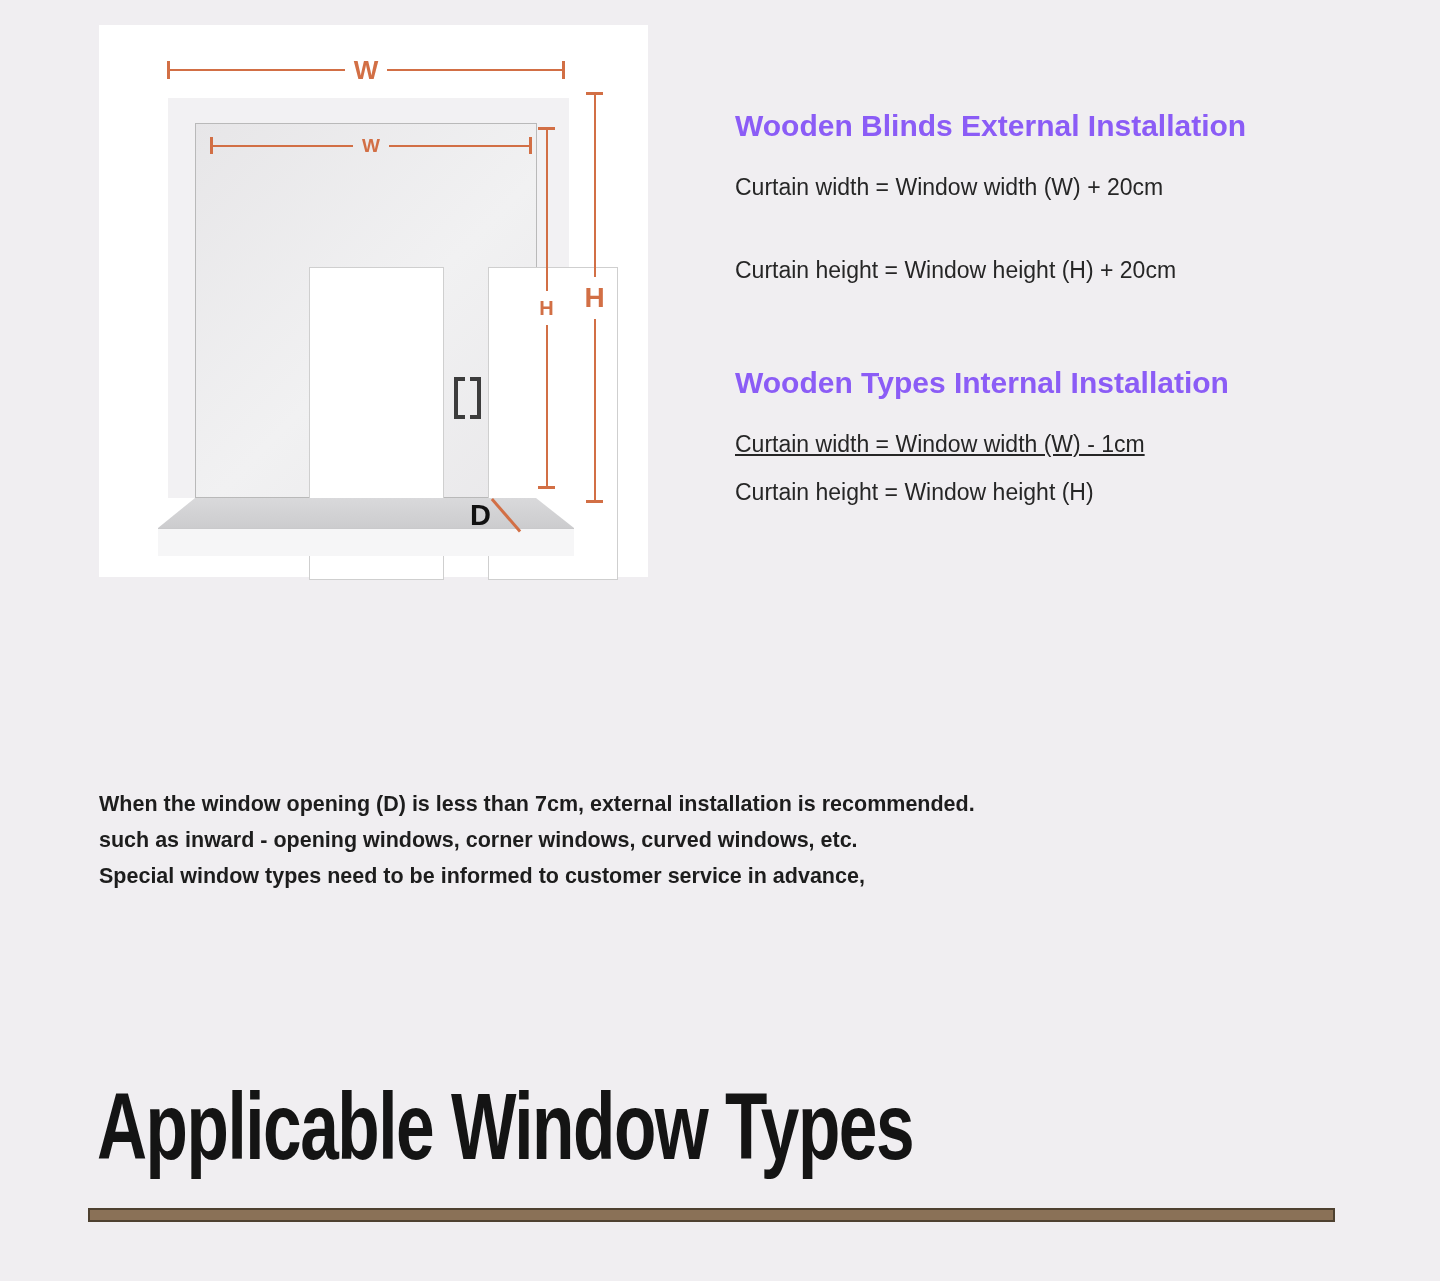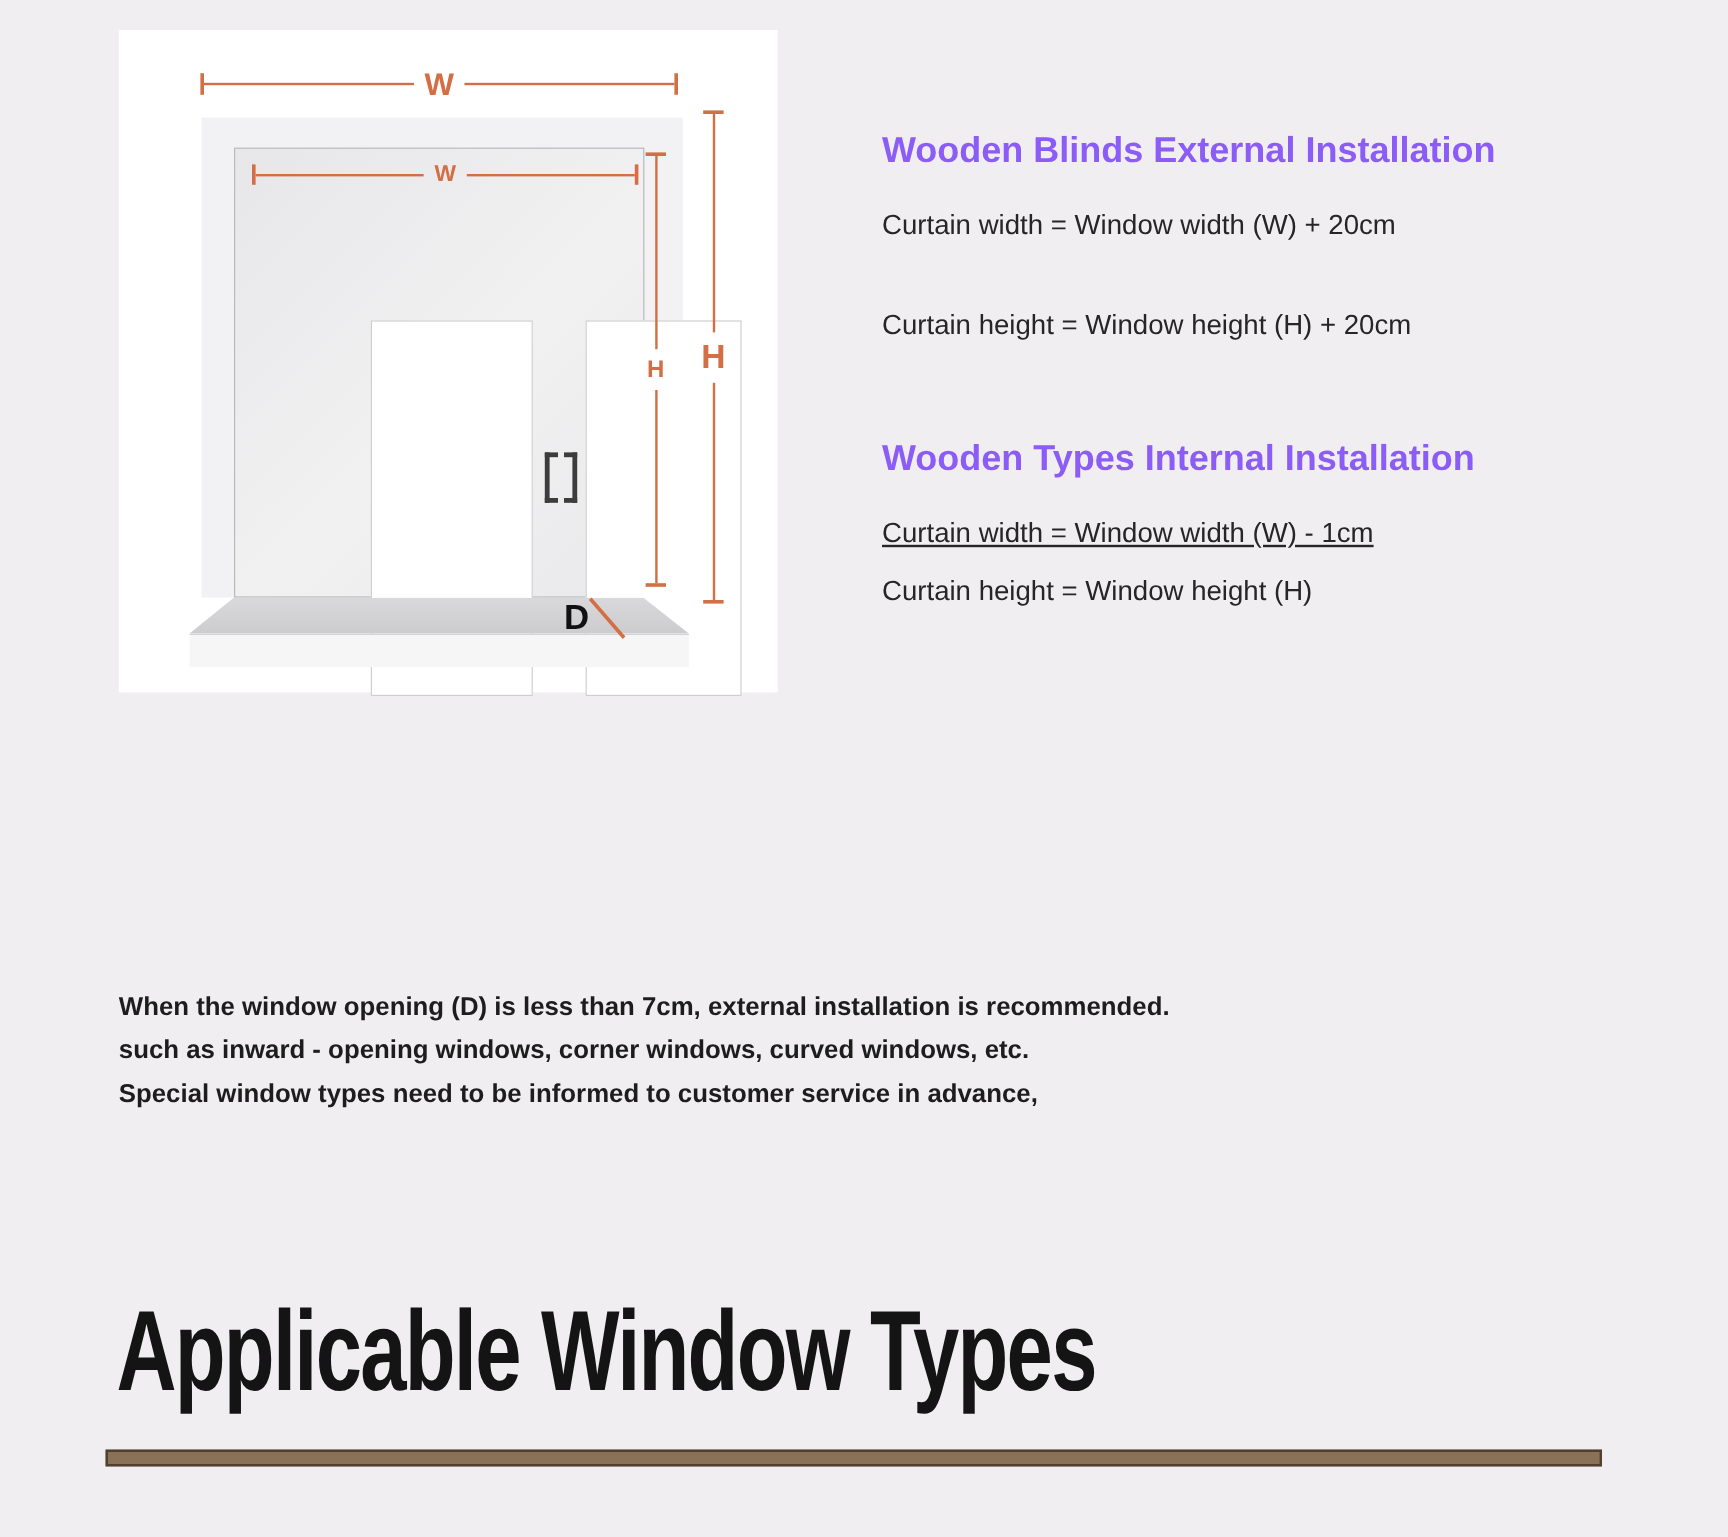--- a/index.html
+++ b/index.html
@@ -72,7 +72,7 @@
   
   .notes { position:absolute; left:99px; width:960px; font-size:21.5px; font-weight:700; color:#1d1d1d; line-height:36px; }
   .notes-measure { top:680px; }
-  .notes-warning { top:786px;margin-top:35px; }
+  .notes-warning { top:786px; }
 
   
   .big-heading {

